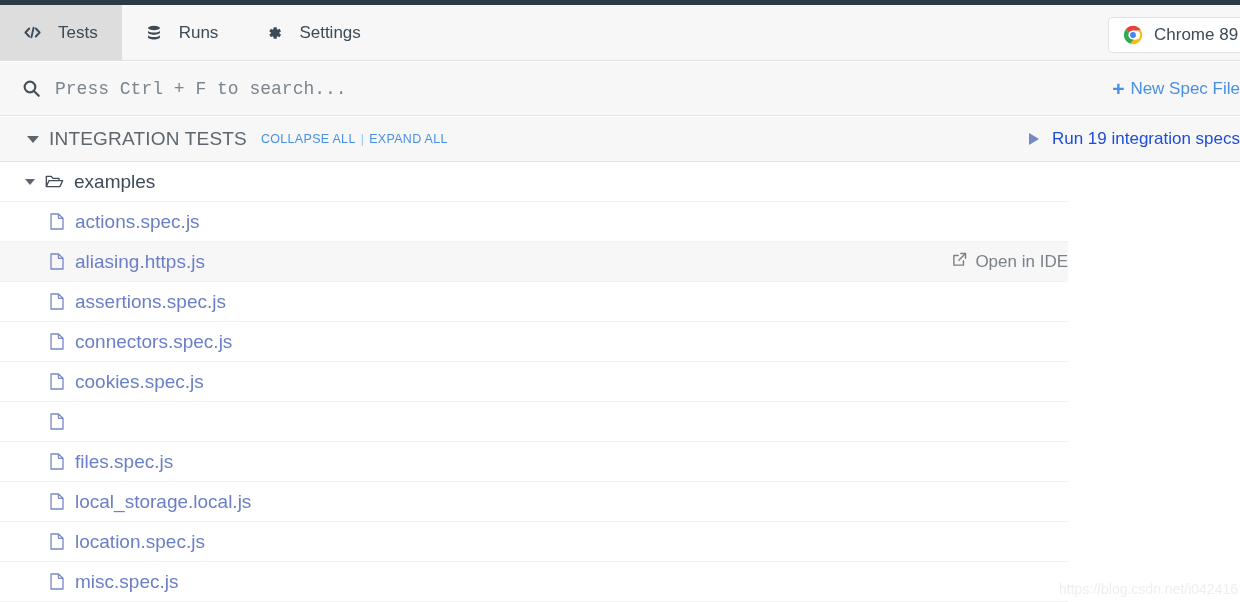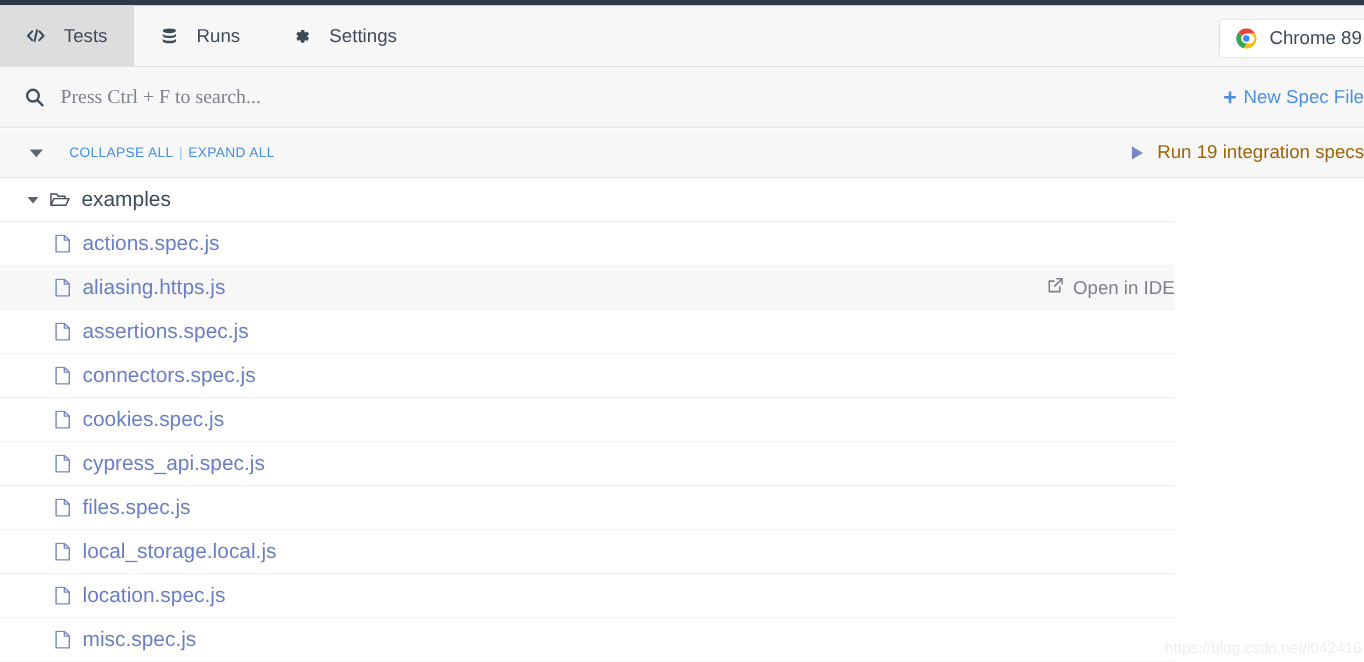--- a/index.html
+++ b/index.html
@@ -93,7 +93,7 @@
     border: 0;
     outline: none;
     background: transparent;
-    font-family: Liberation Serif, serif;
+    font-family: Liberation Mono, monospace;
     font-size: 18px;
     color: #701a75;
     width: 600px;

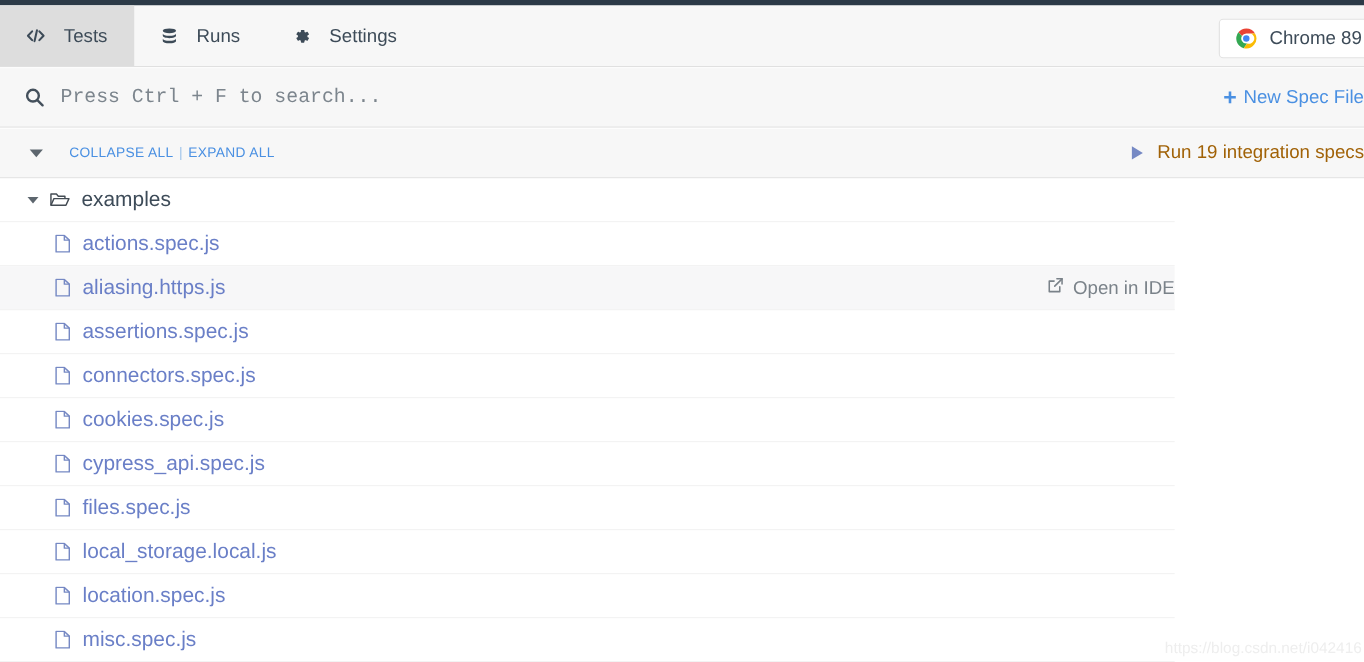--- a/index.html
+++ b/index.html
@@ -307,6 +307,7 @@
 
   <div class="section-header">
     <span class="caret"></span>
+    <span class="section-title">INTEGRATION TESTS</span>
     <span class="section-actions">
       <span class="link">COLLAPSE ALL</span>
       <span class="sep">|</span>

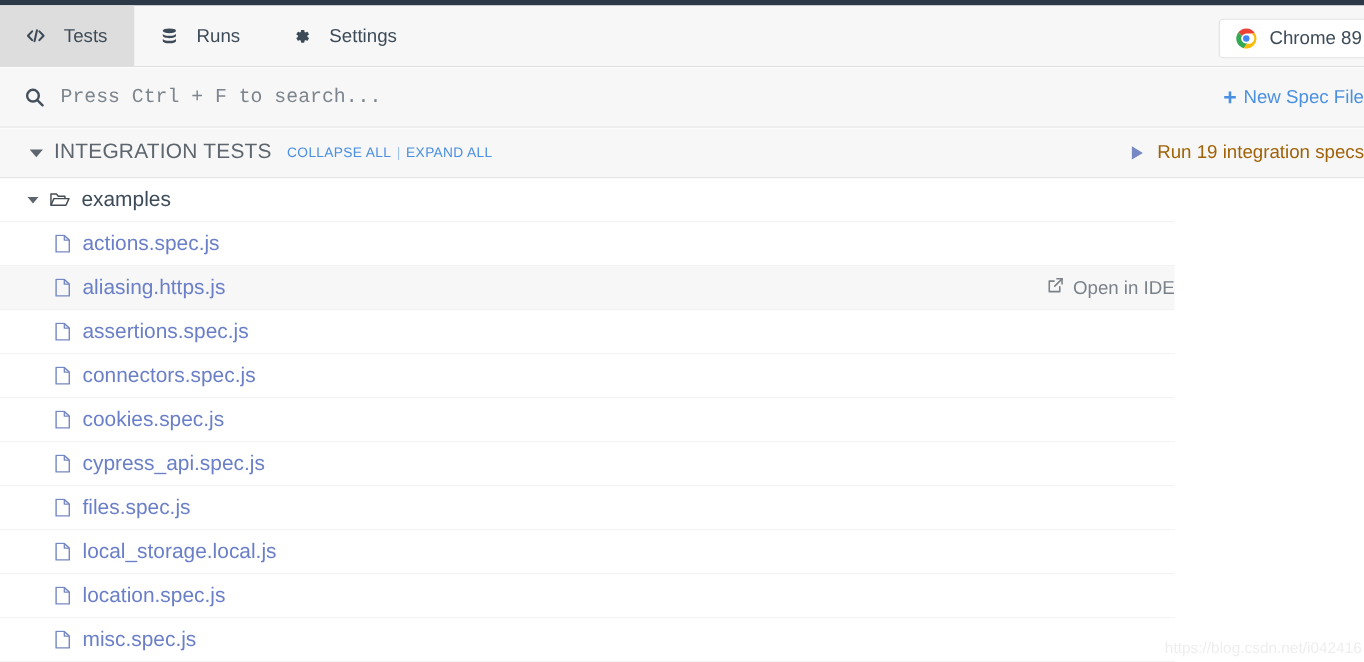--- a/index.html
+++ b/index.html
@@ -160,7 +160,7 @@
     align-items: center;
     gap: 13px;
     font-size: 17px;
-    color: #a16207;
+    color: #1d4ed8;
     cursor: pointer;
     white-space: nowrap;
   }

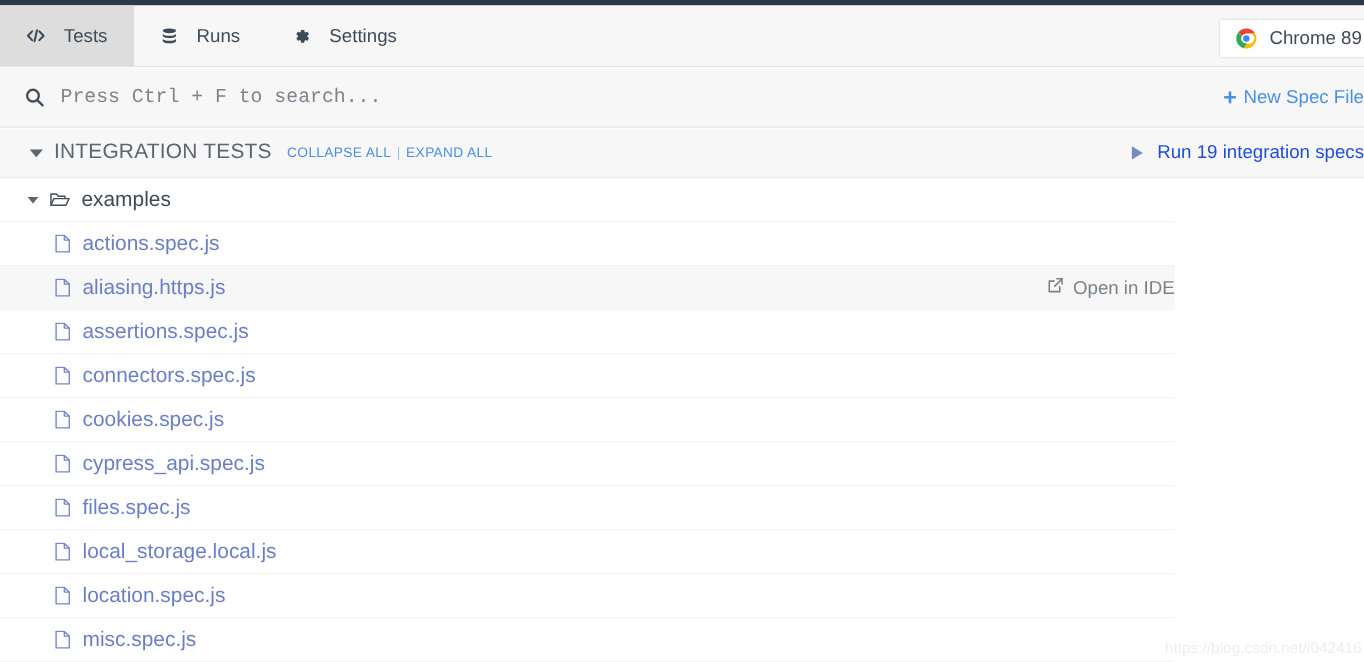--- a/index.html
+++ b/index.html
@@ -399,7 +399,6 @@
           <polyline points="8.5,1 8.5,5.3 13,5.3"></polyline>
         </svg>
       </span>
-      <span class="file-label">cypress_api.spec.js</span>
     </div>
 
     <div class="row">

